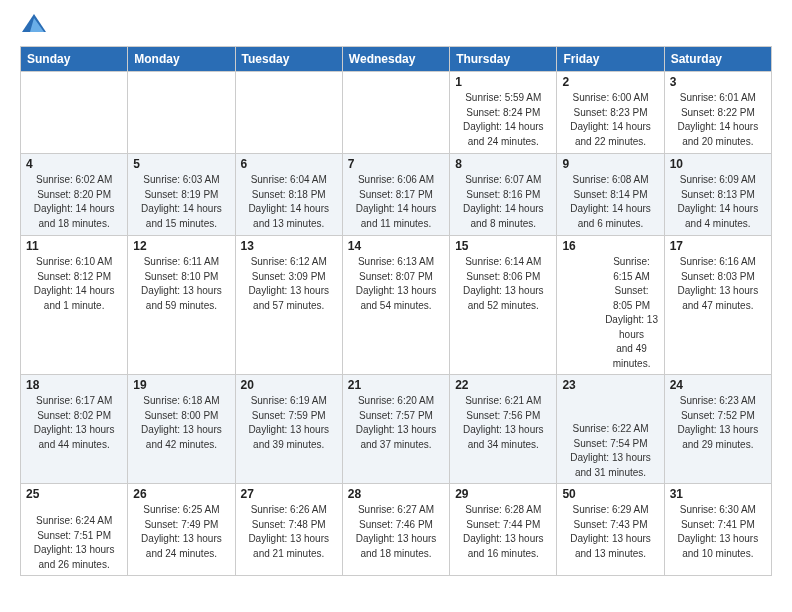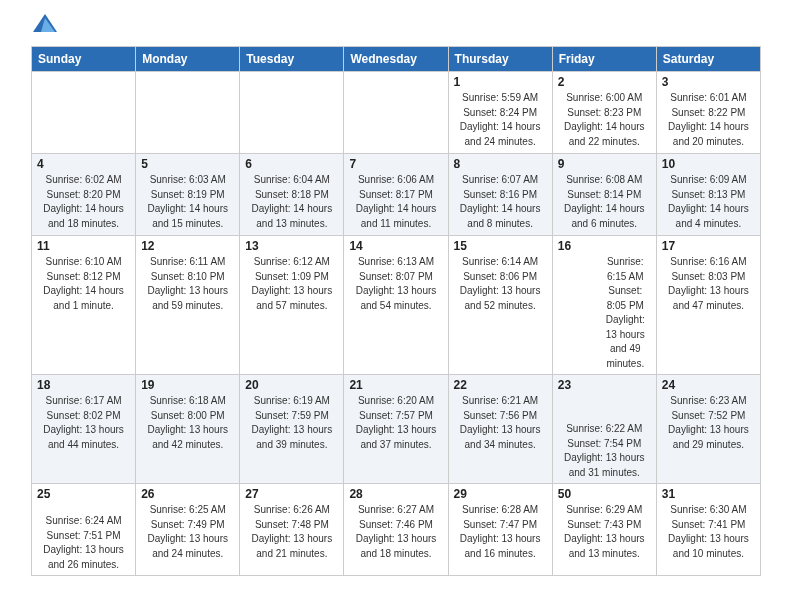--- a/index.html
+++ b/index.html
@@ -13,7 +13,7 @@
     .page {
       width: 792px;
       height: 516px;
-      padding: 10px 31px;
+      padding: 10px 20px;
     }
     .header {
       display: flex;

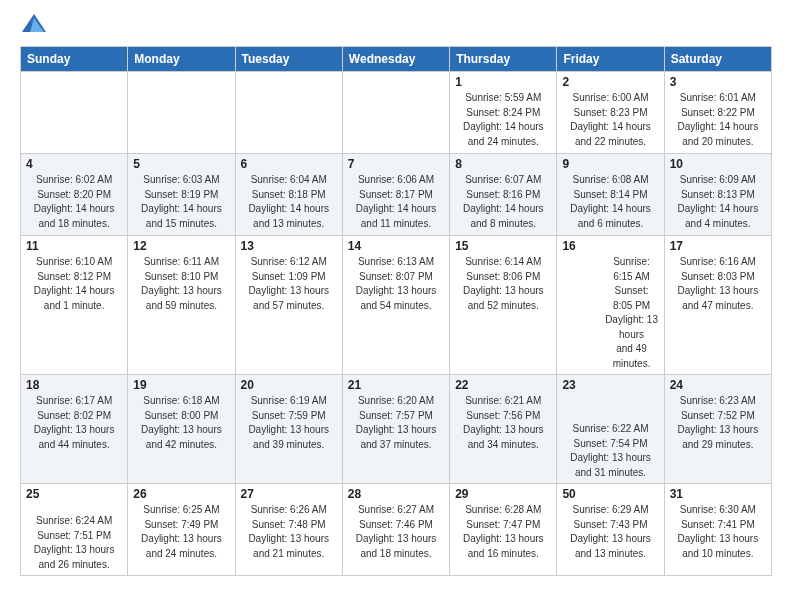--- a/index.html
+++ b/index.html
@@ -232,7 +232,7 @@
           <td>
             <span class="day-num">13</span>
             <div class="day-info" style="white-space: pre-line;">Sunrise: 6:12 AM
-Sunset: 1:09 PM
+Sunset: 3:09 PM
 Daylight: 13 hours
 and 57 minutes.</div>
           </td>

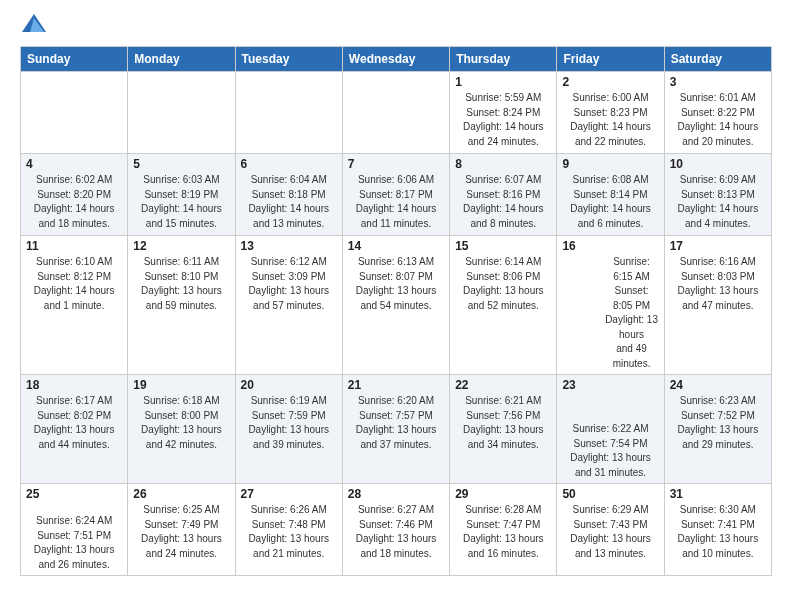--- a/index.html
+++ b/index.html
@@ -348,7 +348,7 @@
           <td>
             <span class="day-num">29</span>
             <div class="day-info" style="white-space: pre-line;">Sunrise: 6:28 AM
-Sunset: 7:47 PM
+Sunset: 7:44 PM
 Daylight: 13 hours
 and 16 minutes.</div>
           </td>

